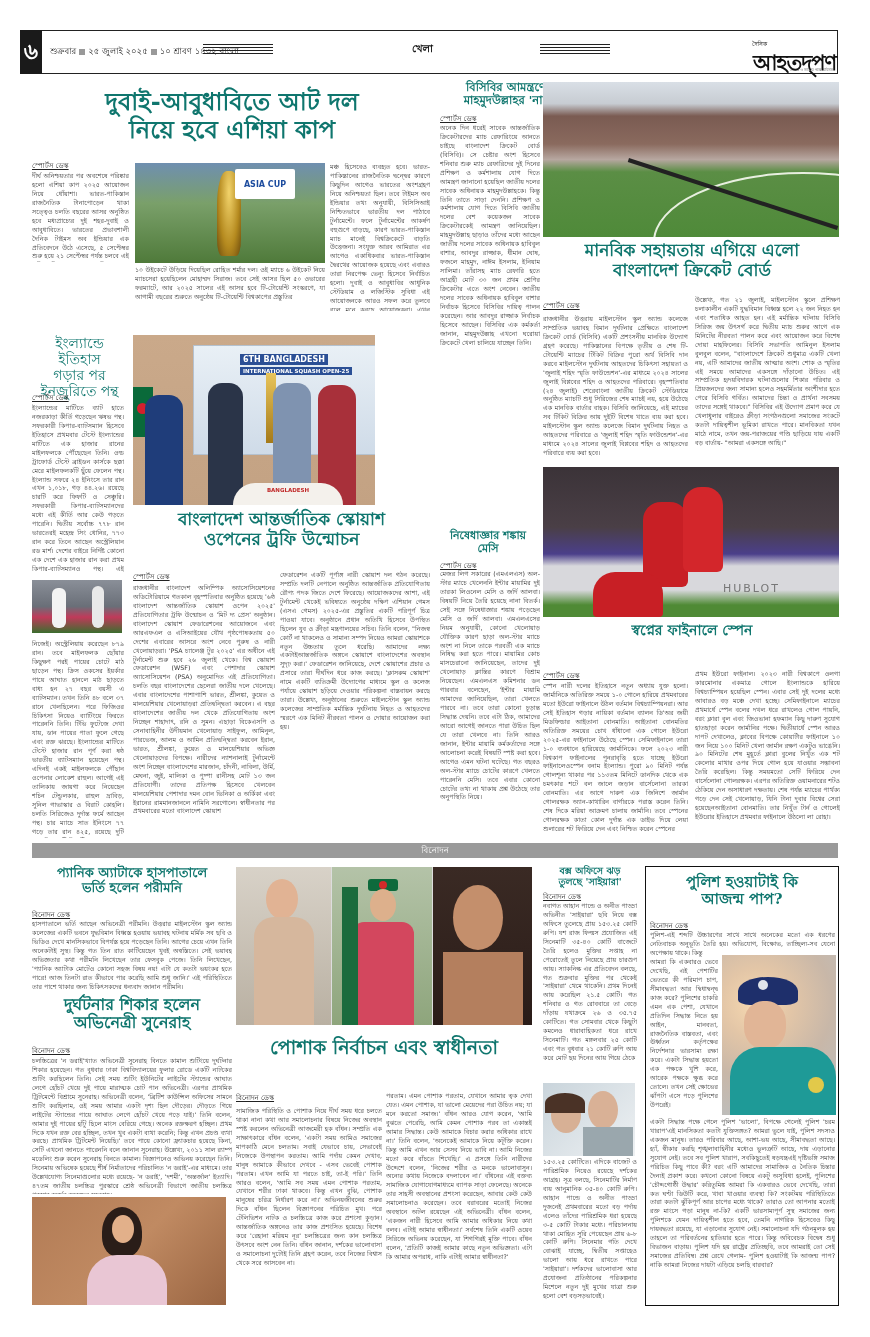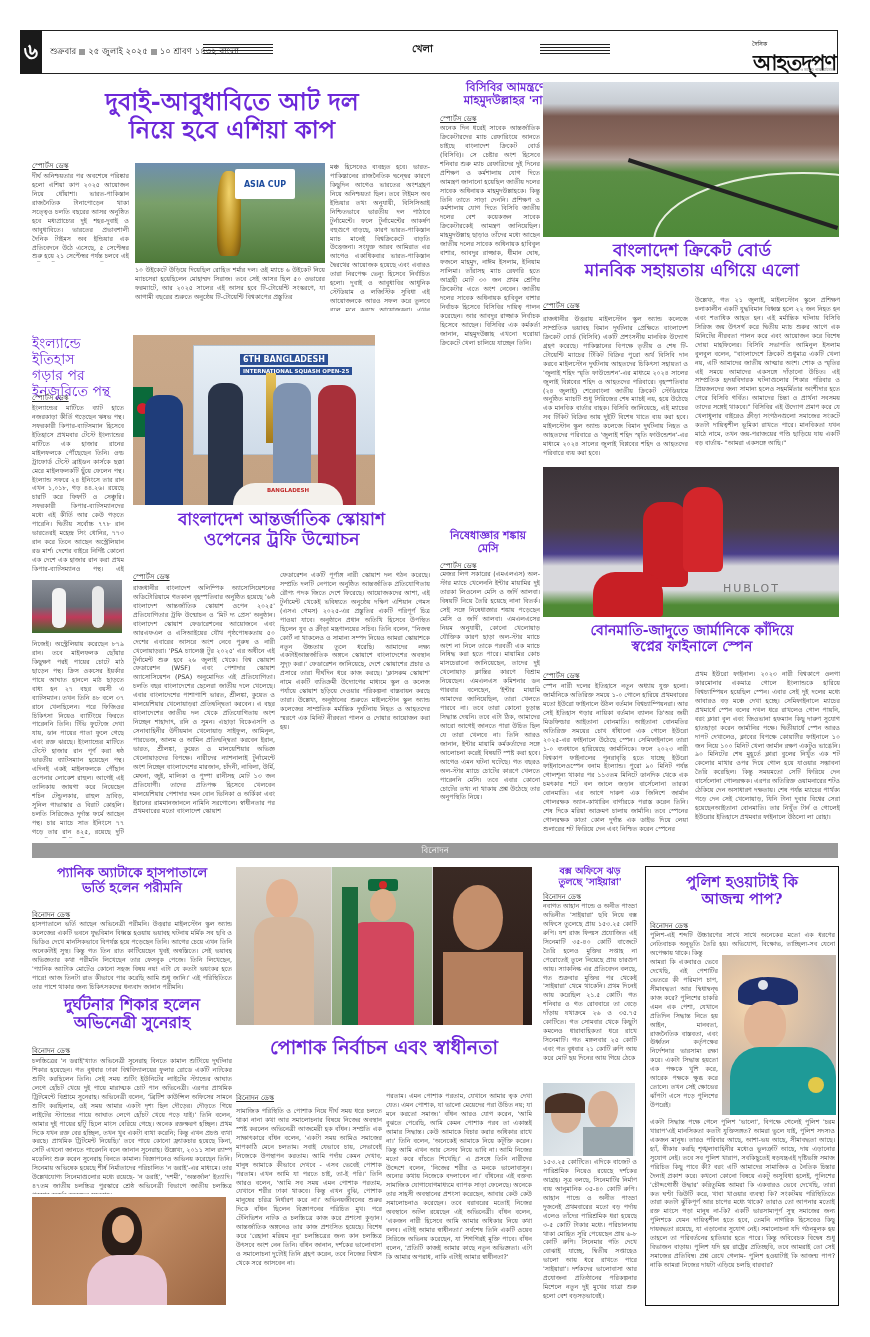--- a/index.html
+++ b/index.html
@@ -6,7 +6,7 @@
   html, body { width: 870px; height: 1337px; background: #fff; overflow: hidden; }
   body { font-family: "DejaVu Sans", sans-serif; color: #111; position: relative; }
   .abs { position: absolute; }
-  .headline { font-family: "DejaVu Serif", serif; font-weight: bold; text-align: center; color: #6d28d9; line-height: 1.15; }
+  .headline { font-family: "DejaVu Serif", serif; font-weight: bold; text-align: center; color: #0f766e; line-height: 1.15; }
   .byline { font-size: 7px; text-decoration: underline; color: #222; }
   .body { font-size: 6.3px; line-height: 1.42; color: #333; text-align: justify; overflow: hidden; }
   .photo { overflow: hidden; position: absolute; }

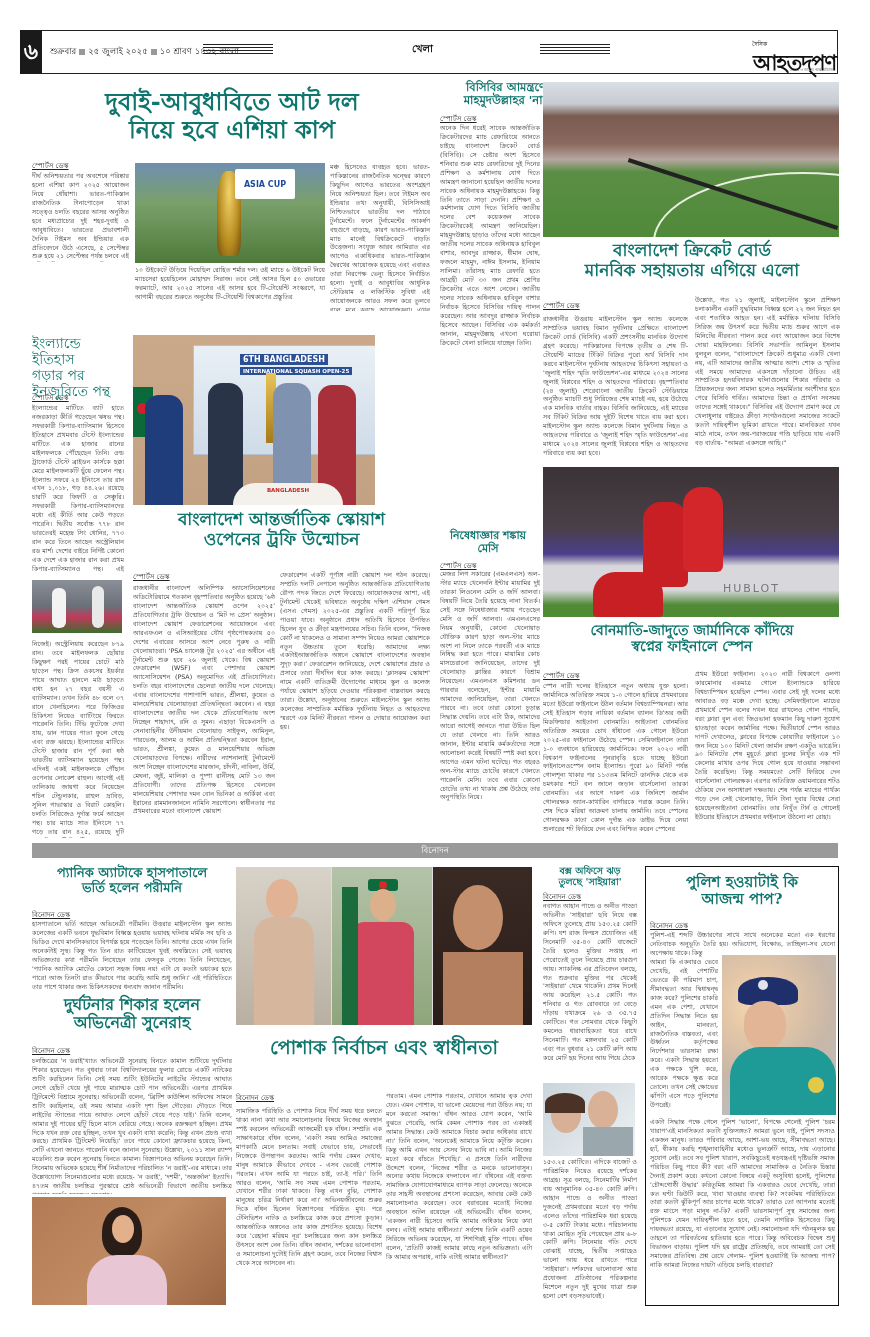--- a/index.html
+++ b/index.html
@@ -67,8 +67,8 @@
   <div style="position:absolute; left:80px; top:110px; width:220px; height:4px; background:#222; transform:rotate(18deg);"></div>
 </div>
 <div class="abs headline" style="left:545px; top:241px; width:294px; font-size:17px;">
+  <div>মানবিক সহায়তায় এগিয়ে এলো</div>
   <div>বাংলাদেশ ক্রিকেট বোর্ড</div>
-  <div>মানবিক সহায়তায় এগিয়ে এলো</div>
 </div>
 <div class="abs byline" style="left:543px; top:300px;">স্পোর্টস ডেস্ক</div>
 <div class="abs body" style="left:543px; top:315px; width:145px; height:145px;">রাজধানীর উত্তরায় মাইলস্টোন স্কুল অ্যান্ড কলেজে সাম্প্রতিক ভয়াবহ বিমান দুর্ঘটনার প্রেক্ষিতে বাংলাদেশ ক্রিকেট বোর্ড (বিসিবি) একটি প্রশংসনীয় মানবিক উদ্যোগ গ্রহণ করেছে। পাকিস্তানের বিপক্ষে তৃতীয় ও শেষ টি-টোয়েন্টি ম্যাচের টিকিট বিক্রির পুরো অর্থ বিসিবি দান করবে মাইলস্টোন দুর্ঘটনায় আহতদের চিকিৎসা সহায়তা ও 'জুলাই শহিদ স্মৃতি ফাউন্ডেশন'-এর মাধ্যমে ২০২৪ সালের জুলাই বিপ্লবের শহিদ ও আহতদের পরিবারে। বৃহস্পতিবার (২৪ জুলাই) শেরেবাংলা জাতীয় ক্রিকেট স্টেডিয়ামে অনুষ্ঠিত ম্যাচটি শুধু সিরিজের শেষ ম্যাচই নয়, হয়ে উঠেছে এক মানবিক বার্তার বাহক। বিসিবি জানিয়েছে, এই ম্যাচের সব টিকিট বিক্রির আয় দুইটি বিশেষ খাতে ব্যয় করা হবে। মাইলস্টোন স্কুল অ্যান্ড কলেজে বিমান দুর্ঘটনায় নিহত ও আহতদের পরিবারে ও 'জুলাই শহিদ স্মৃতি ফাউন্ডেশন'-এর মাধ্যমে ২০২৪ সালের জুলাই বিপ্লবের শহিদ ও আহতদের পরিবারে ব্যয় করা হবে।</div>

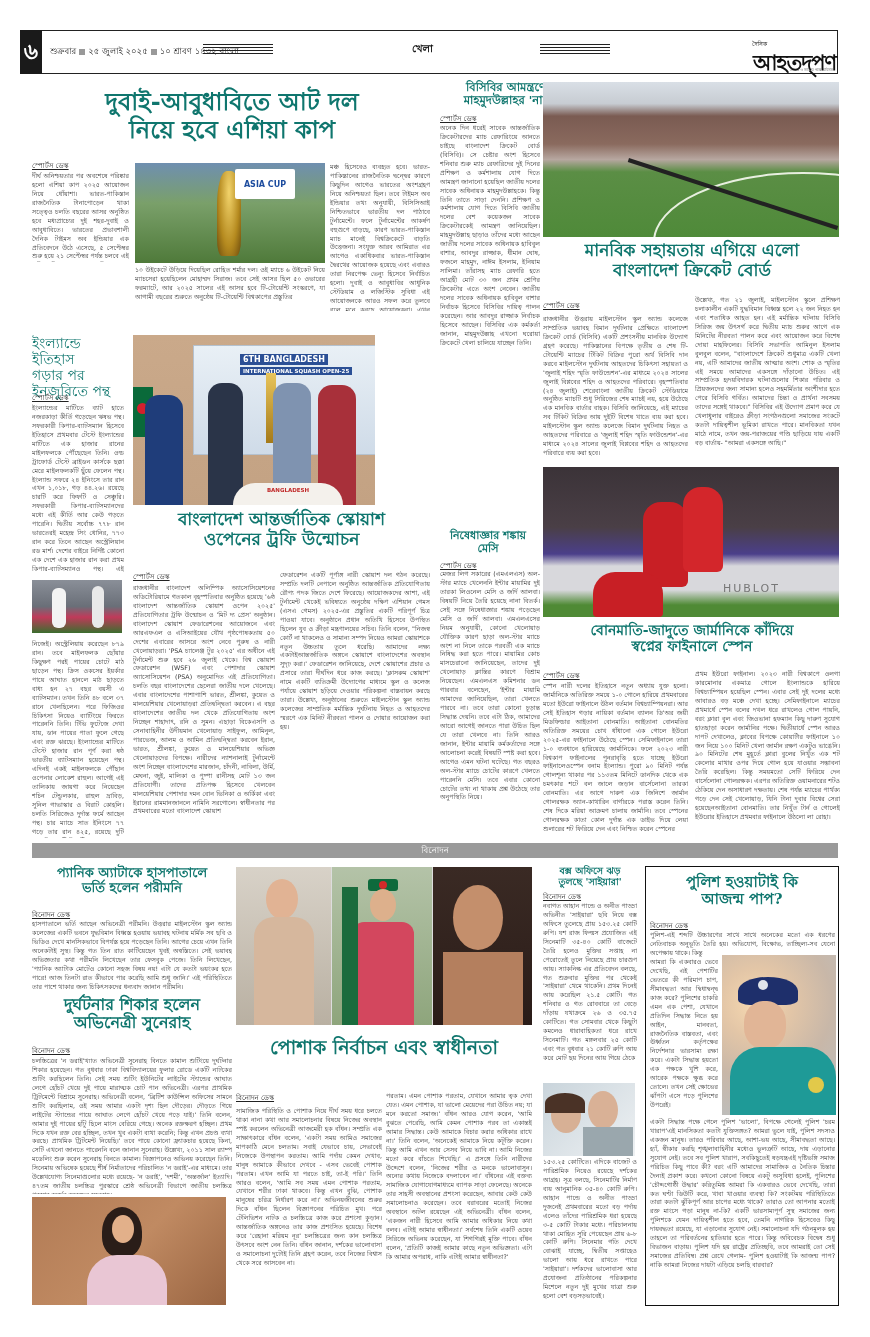--- a/index.html
+++ b/index.html
@@ -74,7 +74,7 @@
 <div class="abs body" style="left:543px; top:315px; width:145px; height:145px;">রাজধানীর উত্তরায় মাইলস্টোন স্কুল অ্যান্ড কলেজে সাম্প্রতিক ভয়াবহ বিমান দুর্ঘটনার প্রেক্ষিতে বাংলাদেশ ক্রিকেট বোর্ড (বিসিবি) একটি প্রশংসনীয় মানবিক উদ্যোগ গ্রহণ করেছে। পাকিস্তানের বিপক্ষে তৃতীয় ও শেষ টি-টোয়েন্টি ম্যাচের টিকিট বিক্রির পুরো অর্থ বিসিবি দান করবে মাইলস্টোন দুর্ঘটনায় আহতদের চিকিৎসা সহায়তা ও 'জুলাই শহিদ স্মৃতি ফাউন্ডেশন'-এর মাধ্যমে ২০২৪ সালের জুলাই বিপ্লবের শহিদ ও আহতদের পরিবারে। বৃহস্পতিবার (২৪ জুলাই) শেরেবাংলা জাতীয় ক্রিকেট স্টেডিয়ামে অনুষ্ঠিত ম্যাচটি শুধু সিরিজের শেষ ম্যাচই নয়, হয়ে উঠেছে এক মানবিক বার্তার বাহক। বিসিবি জানিয়েছে, এই ম্যাচের সব টিকিট বিক্রির আয় দুইটি বিশেষ খাতে ব্যয় করা হবে। মাইলস্টোন স্কুল অ্যান্ড কলেজে বিমান দুর্ঘটনায় নিহত ও আহতদের পরিবারে ও 'জুলাই শহিদ স্মৃতি ফাউন্ডেশন'-এর মাধ্যমে ২০২৪ সালের জুলাই বিপ্লবের শহিদ ও আহতদের পরিবারে ব্যয় করা হবে।</div>
 <div class="abs body" style="left:695px; top:296px; width:145px; height:160px;">উল্লেখ্য, গত ২১ জুলাই, মাইলস্টোন স্কুলে প্রশিক্ষণ চলাকালীন একটি যুদ্ধবিমান বিধ্বস্ত হলে ২২ জন নিহত হন এবং শতাধিক আহত হন। এই মর্মান্তিক ঘটনায় বিসিবি সিরিজ জয় উৎসর্গ করে দ্বিতীয় ম্যাচ শুরুর আগে এক মিনিটের নীরবতা পালন করে এবং আয়োজন করে বিশেষ দোয়া মাহফিলের। বিসিবি সভাপতি আমিনুল ইসলাম বুলবুল বলেন, "বাংলাদেশে ক্রিকেট শুধুমাত্র একটি খেলা নয়, এটি আমাদের জাতীয় আত্মার অংশ। শোক ও স্মৃতির এই সময়ে আমাদের একসঙ্গে দাঁড়ানো উচিত। এই সাম্প্রতিক হৃদয়বিদারক ঘটনাগুলোর শিকার পরিবার ও প্রিয়জনদের জন্য সামান্য হলেও সহমর্মিতার অংশীদার হতে পেরে বিসিবি গর্বিত। আমাদের চিন্তা ও প্রার্থনা সবসময় তাদের সঙ্গেই থাকবে।" বিসিবির এই উদ্যোগ প্রমাণ করে যে খেলাধুলার বাইরেও ক্রীড়া সংগঠনগুলো সমাজের সংকটে কতটা দায়িত্বশীল ভূমিকা রাখতে পারে। মানবিকতা যখন মাঠে নামে, তখন জয়-পরাজয়ের গণ্ডি ছাড়িয়ে যায় একটি বড় বার্তায়- "আমরা একসঙ্গে আছি।"</div>
 
-<div class="abs headline" style="left:32px; top:335px; width:95px; font-size:14px; text-align:left; font-weight:normal;">
+<div class="abs headline" style="left:32px; top:335px; width:95px; font-size:14px; text-align:center; font-weight:normal;">
   <div>ইংল্যান্ডে ইতিহাস</div>
   <div>গড়ার পর</div>
   <div>ইনজুরিতে পন্থ</div>

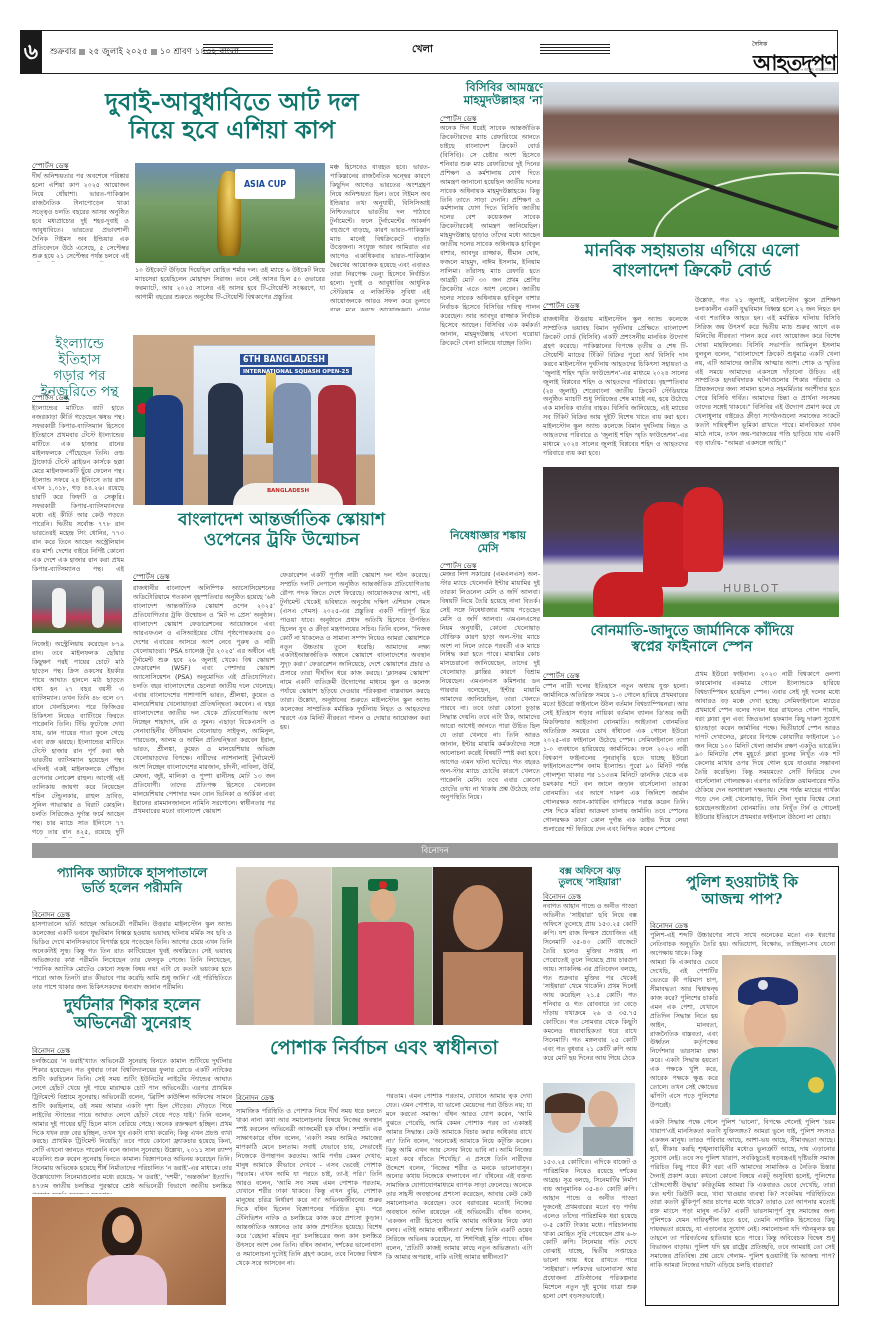--- a/index.html
+++ b/index.html
@@ -126,7 +126,6 @@
   <div style="position:absolute; left:180px; top:100px; font-size:11px; letter-spacing:2px; color:#777; font-family:'DejaVu Sans',sans-serif;margin-top:15px;">HUBLOT</div>
 </div>
 <div class="abs headline" style="left:545px; top:622px; width:294px; font-size:14px;">
-  <div>বোনমাতি-জাদুতে জার্মানিকে কাঁদিয়ে</div>
   <div>স্বপ্নের ফাইনালে স্পেন</div>
 </div>
 <div class="abs byline" style="left:543px; top:670px;">স্পোর্টস ডেস্ক</div>

